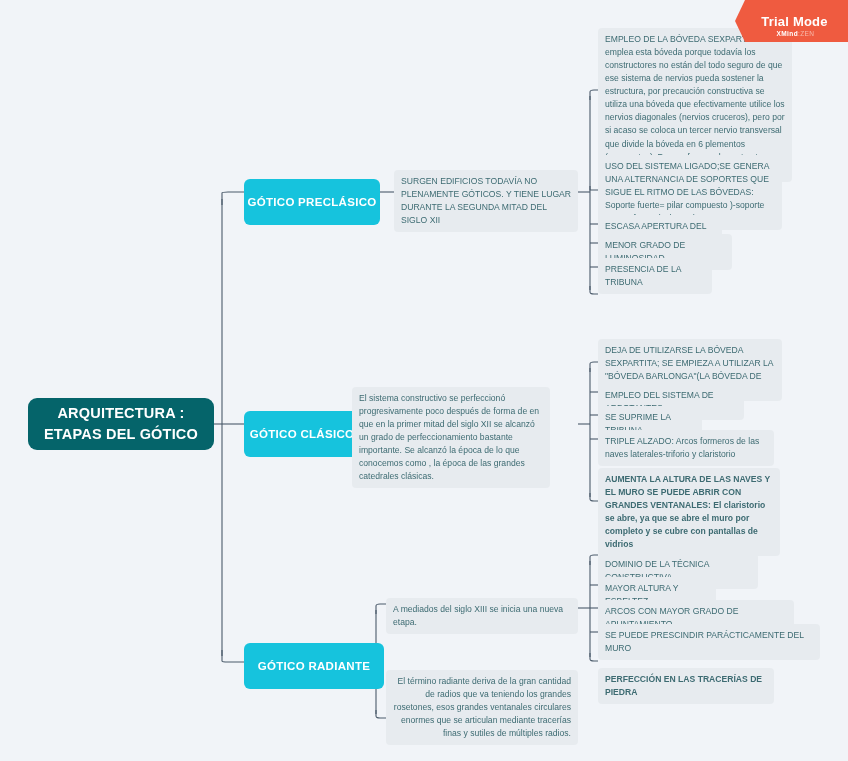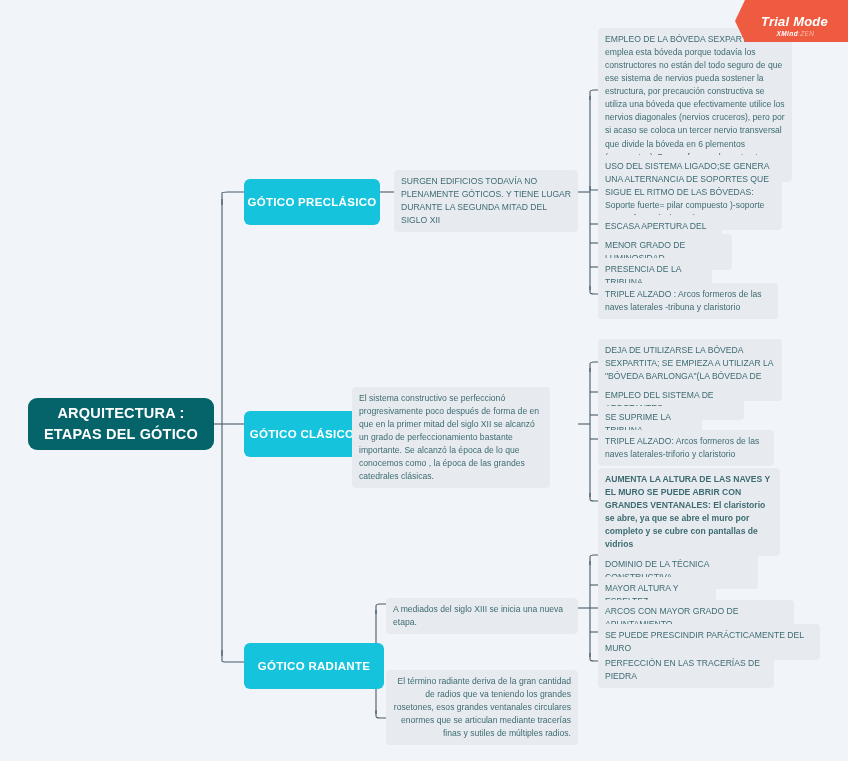--- a/index.html
+++ b/index.html
@@ -95,7 +95,6 @@
     align-items: center;
     justify-content: center;
     z-index: 50;
-    font-style: italic;
   }
   #trial-ribbon .trial-title {
     font-size: 13px;

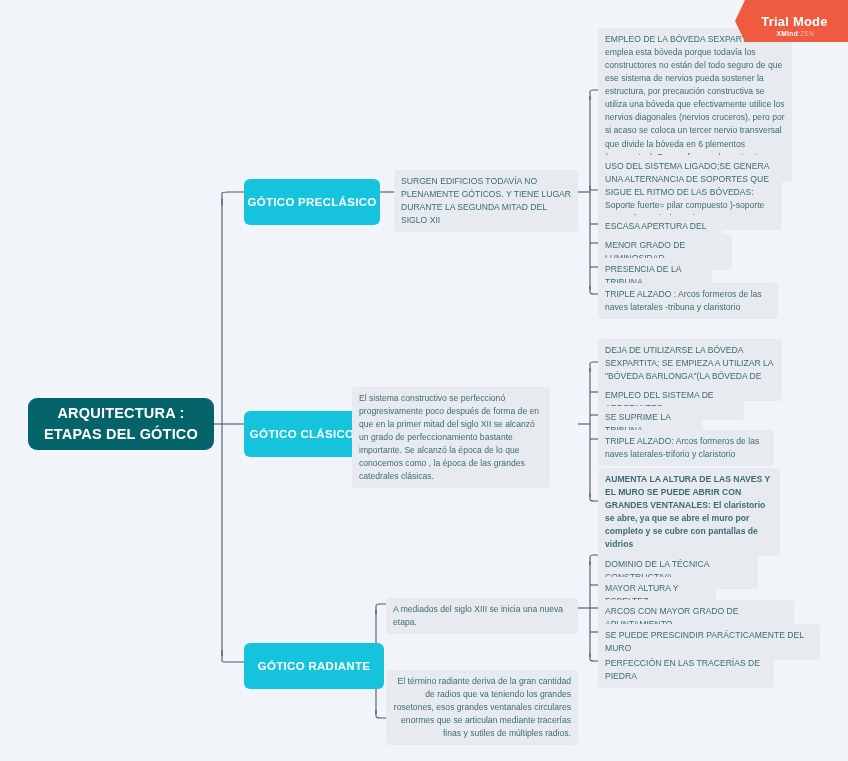--- a/index.html
+++ b/index.html
@@ -205,9 +205,6 @@
     <span>PRESENCIA DE LA TRIBUNA</span>
   </div>
 
-  <div class="node leaf-node" style="left:598px; top:283px; width:180px;">
-    <span>TRIPLE ALZADO : Arcos formeros de las naves laterales -tribuna y claristorio</span>
-  </div>
 
   <div class="node topic-node" style="left:244px; top:411px; width:116px; height:26px;">
     <span>GÓTICO CLÁSICO</span>

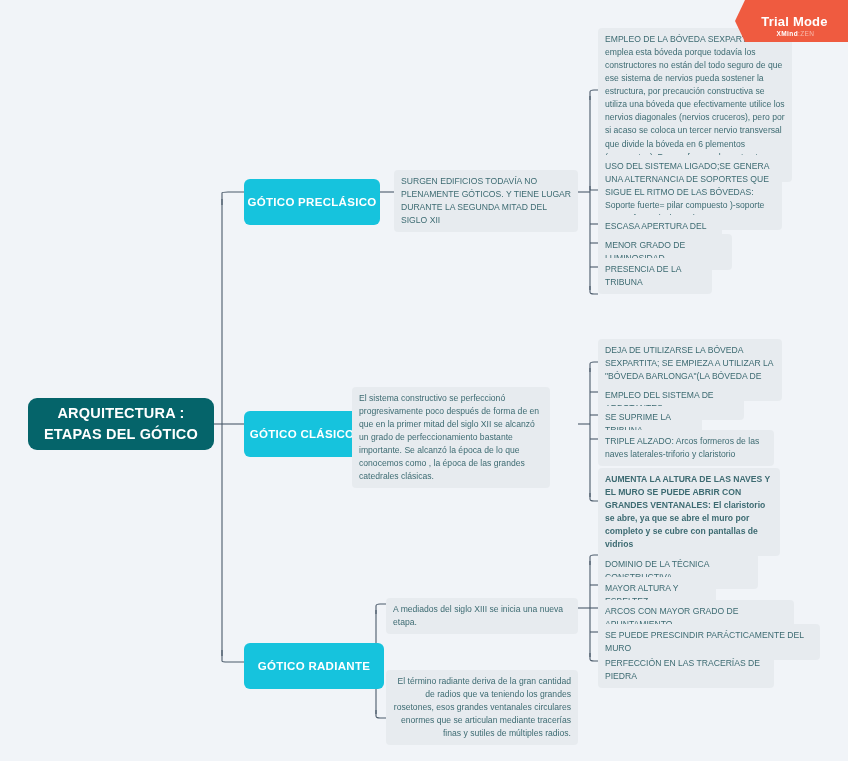--- a/index.html
+++ b/index.html
@@ -262,7 +262,7 @@
     <span>SE PUEDE PRESCINDIR PARÁCTICAMENTE DEL MURO</span>
   </div>
 
-  <div class="node leaf-node" style="left:598px; top:652px; width:176px;">
+  <div class="node leaf-node" style="left:598px; top:668px; width:176px;font-weight:bold;">
     <span>PERFECCIÓN EN LAS TRACERÍAS DE PIEDRA</span>
   </div>
 

